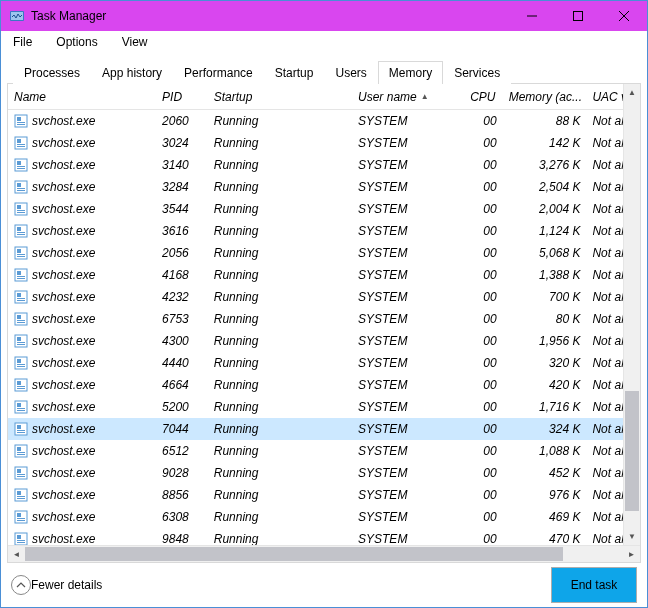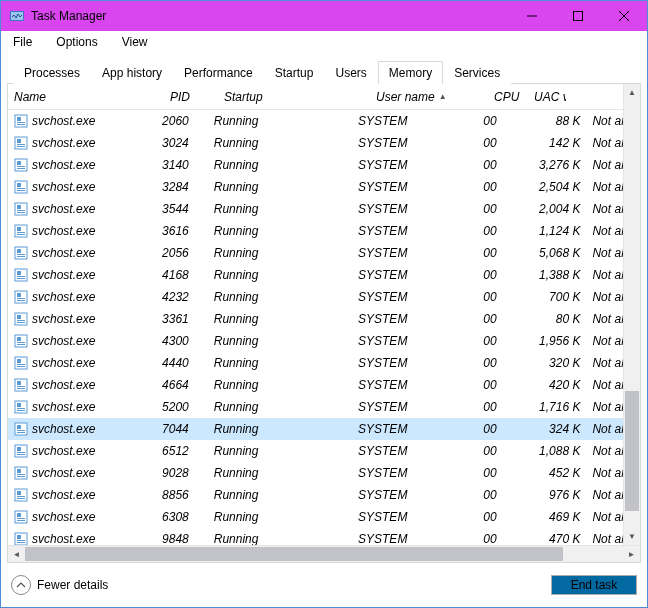--- a/index.html
+++ b/index.html
@@ -117,6 +117,9 @@
             <div class="header-cell col-cpu">
               <span>CPU</span>
             </div>
+            <div class="header-cell col-mem">
+              <span>Memory (ac...</span>
+            </div>
             <div class="header-cell col-uac">
               <span>UAC v</span>
             </div>

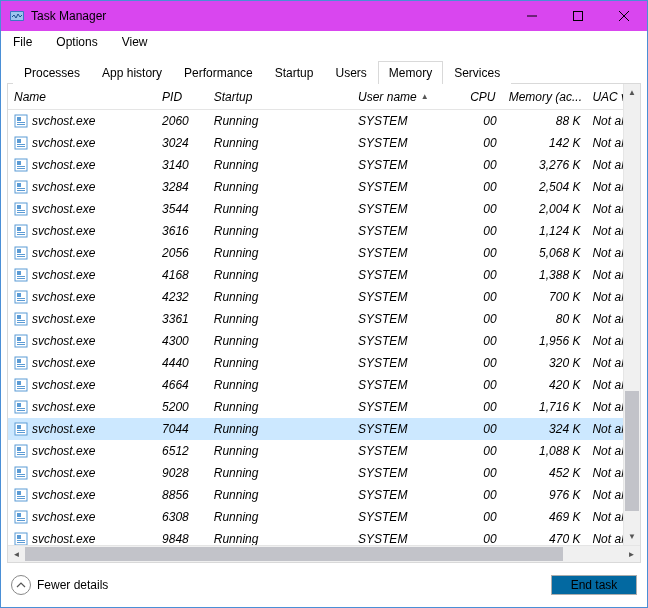--- a/index.html
+++ b/index.html
@@ -288,7 +288,7 @@
                 </svg>
                 <span>svchost.exe</span>
               </div>
-              <div class="cell col-pid">3361</div>
+              <div class="cell col-pid">6753</div>
               <div class="cell col-status">Running</div>
               <div class="cell col-user">SYSTEM</div>
               <div class="cell col-cpu num">00</div>

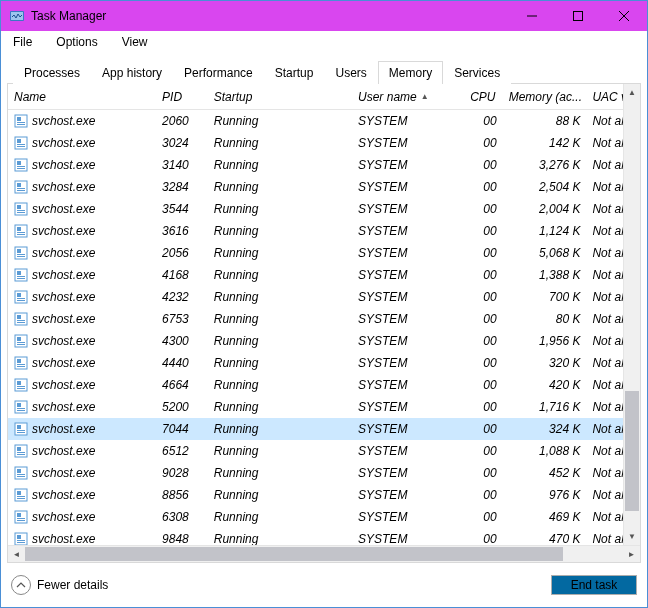--- a/index.html
+++ b/index.html
@@ -41,7 +41,7 @@
   .hscroll .htrack { flex:1; position: relative; height: 100%; }
   .hscroll .hthumb { position:absolute; top:1px; bottom:1px; left:0; width:90%; background:#c2c3c9; }
   .footer { height: 44px; display: flex; align-items: center; padding: 0 10px; gap: 8px; }
-  .fewer { display: flex; align-items: center; gap: 6px; font-size: 12px; cursor: default; }
+  .fewer { display: flex; align-items: center; font-size: 12px; cursor: default; }
   .chevcircle { width: 20px; height: 20px; border: 1px solid #888; border-radius: 50%; display: flex; align-items: center; justify-content: center; }
   .footer .spacer { flex: 1; }
   .endtask { min-width: 86px; height: 20px; border: 1px solid #adadad; background: #0369a1; font-size: 12px; padding: 0 12px; }

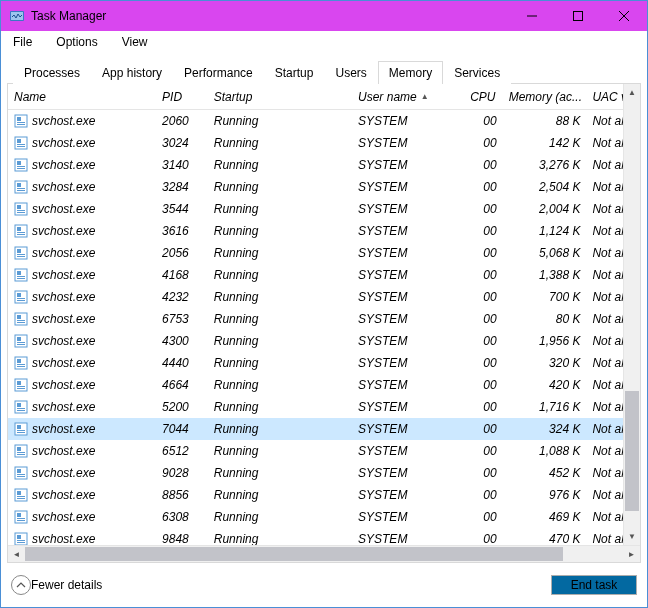--- a/index.html
+++ b/index.html
@@ -44,7 +44,7 @@
   .fewer { display: flex; align-items: center; font-size: 12px; cursor: default; }
   .chevcircle { width: 20px; height: 20px; border: 1px solid #888; border-radius: 50%; display: flex; align-items: center; justify-content: center; }
   .footer .spacer { flex: 1; }
-  .endtask { min-width: 86px; height: 20px; border: 1px solid #adadad; background: #0369a1; font-size: 12px; padding: 0 12px; }
+  .endtask { min-width: 86px; height: 36px; border: 1px solid #adadad; background: #0ea5e9; font-size: 12px; padding: 0 12px; }
   .gridwrap { flex:1; display:flex; overflow:hidden;font-style:italic;}
   .gridbody { flex:1; display:flex; flex-direction:column; overflow:hidden;}
 </style>

